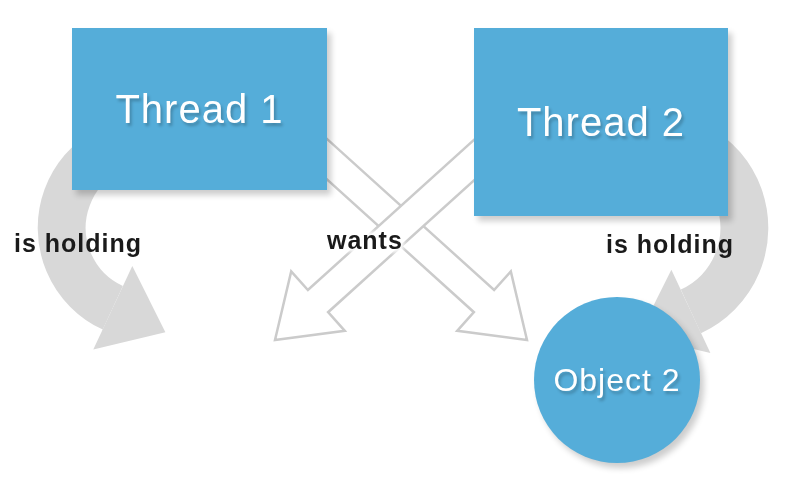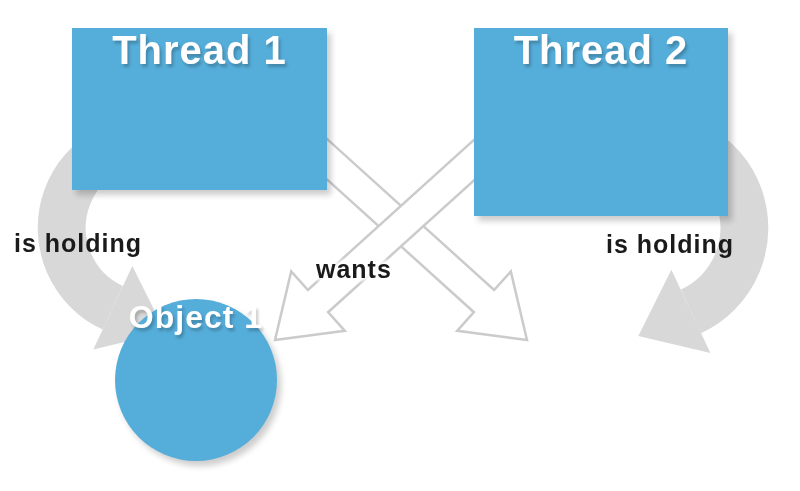--- a/index.html
+++ b/index.html
@@ -42,9 +42,9 @@
     background: var(--node-fill, #55add9);
     color: var(--node-text, #ffffff);
     display: flex;
-    align-items: flex-start;
+    align-items: center;
     justify-content: center;
-    font-weight: 700;
+    font-weight: 400;
     text-align: center;
     box-shadow: 4px 5px 6px rgba(0, 0, 0, 0.2);
     text-shadow: 2px 3px 3px rgba(0, 0, 0, 0.22);

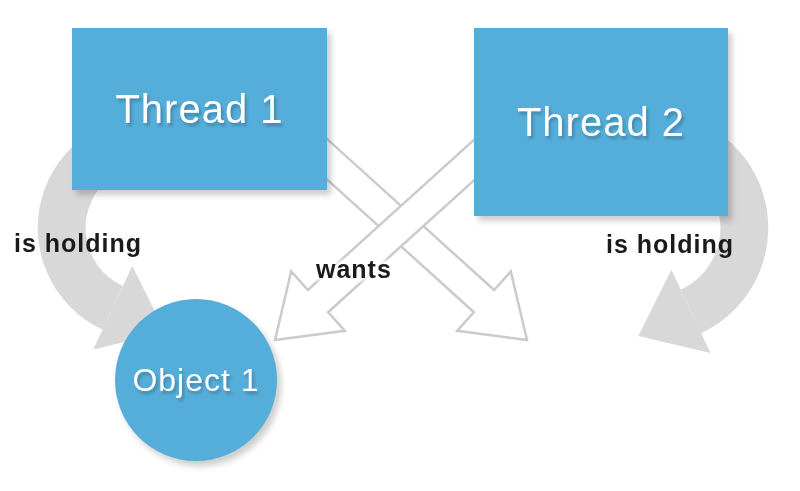--- a/index.html
+++ b/index.html
@@ -74,13 +74,12 @@
   #label-holding-left  { left: 14px;  top: 228px; }
   #label-holding-right { left: 606px; top: 229px; }
   #label-wants {
-    left: 316px;
+    left: 327px;
     top: 225px;
     text-shadow:
       0 0 4px #ffffff, 0 0 7px #ffffff, 0 0 10px #ffffff,
       2px 2px 5px #ffffff, -2px -2px 5px #ffffff,
       2px -2px 5px #ffffff, -2px 2px 5px #ffffff;
-    margin-top: 29px;
   }
 </style>
 </head>

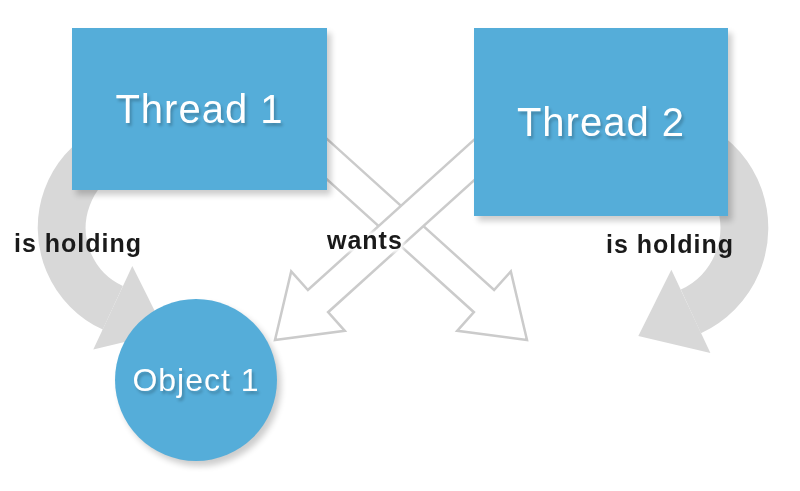--- a/index.html
+++ b/index.html
@@ -108,9 +108,6 @@
     <span>Thread 2</span>
   </div>
 
-  <div class="node circle" id="node-object1">
-    <span>Object 1</span>
-  </div>
 
 
   <div class="edge-label" id="label-holding-left">is holding</div>

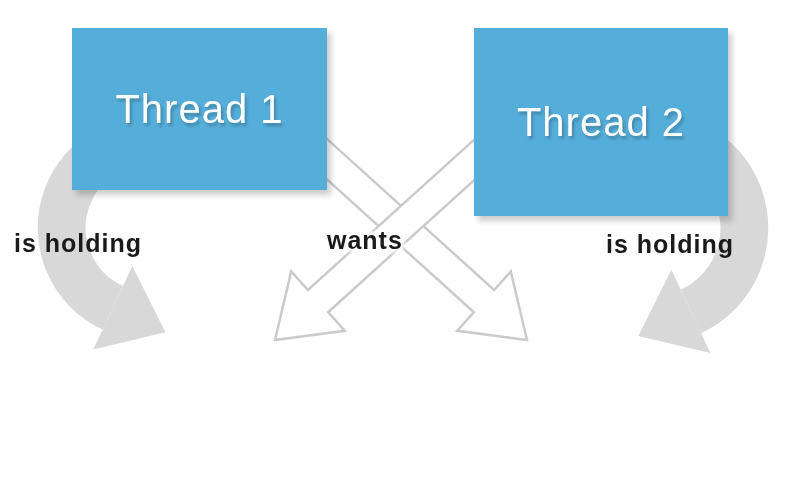--- a/index.html
+++ b/index.html
@@ -109,6 +109,9 @@
   </div>
 
 
+  <div class="node circle" id="node-object2">
+    <span>Object 2</span>
+  </div>
 
   <div class="edge-label" id="label-holding-left">is holding</div>
 

